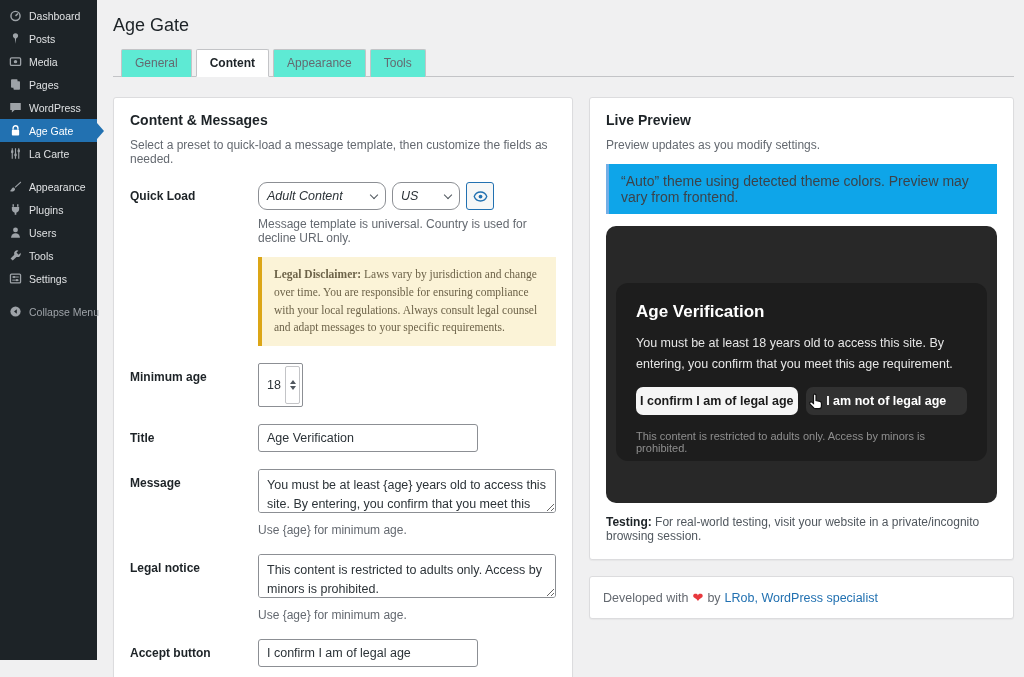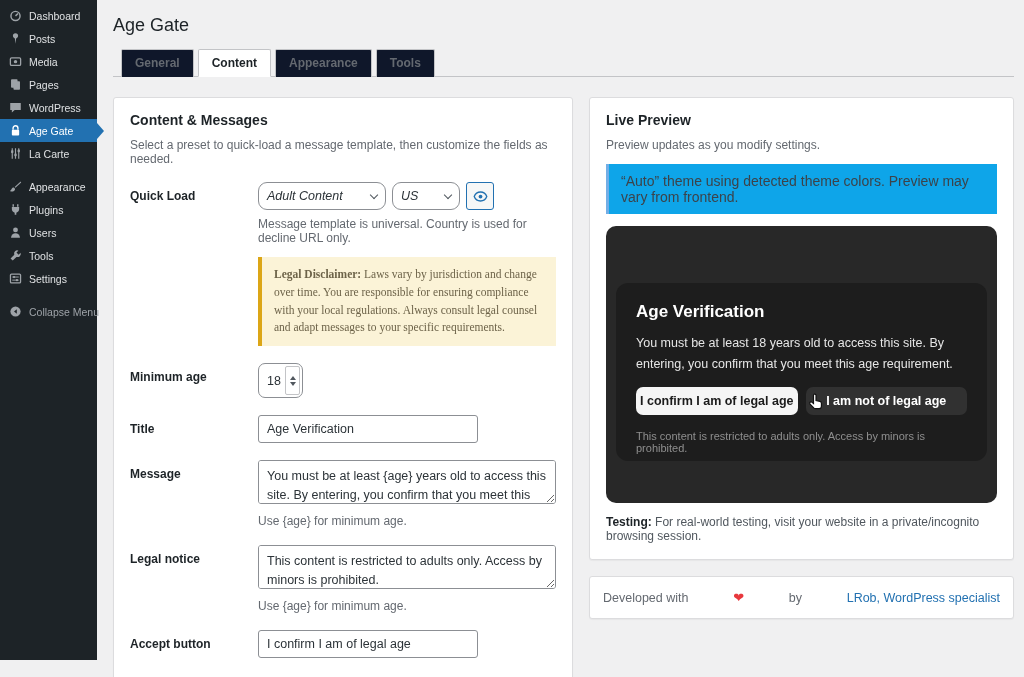--- a/index.html
+++ b/index.html
@@ -21,7 +21,7 @@
   .content { margin-left:97px; padding:0 10px 0 16px; }
   .page-title { font-size:18px; font-weight:400; padding:15px 0 13px; color:#1d2327; }
   .nav-tabs { display:flex; gap:4px; padding-left:8px; border-bottom:1px solid #c3c4c7; }
-  .nav-tab { padding:6px 13px; font-size:12px; font-weight:700; color:#646970; background:#0f172a; border:1px solid #c3c4c7; border-bottom:none; margin-bottom:-1px; cursor:pointer; border-radius:2px 2px 0 0; }
+  .nav-tab { padding:6px 13px; font-size:12px; font-weight:400; color:#646970; background:#5eead4; border:1px solid #c3c4c7; border-bottom:none; margin-bottom:-1px; cursor:pointer; border-radius:2px 2px 0 0; }
   .nav-tab.active { background:#fff; color:#1d2327; font-weight:700; border-bottom:1px solid #fff; }
   .columns { display:flex; gap:16px; margin-top:20px; align-items:flex-start; }
   .card { background:#fff; border:1px solid #dcdcde; border-radius:3px; box-shadow:0 1px 1px rgba(0,0,0,.04); }

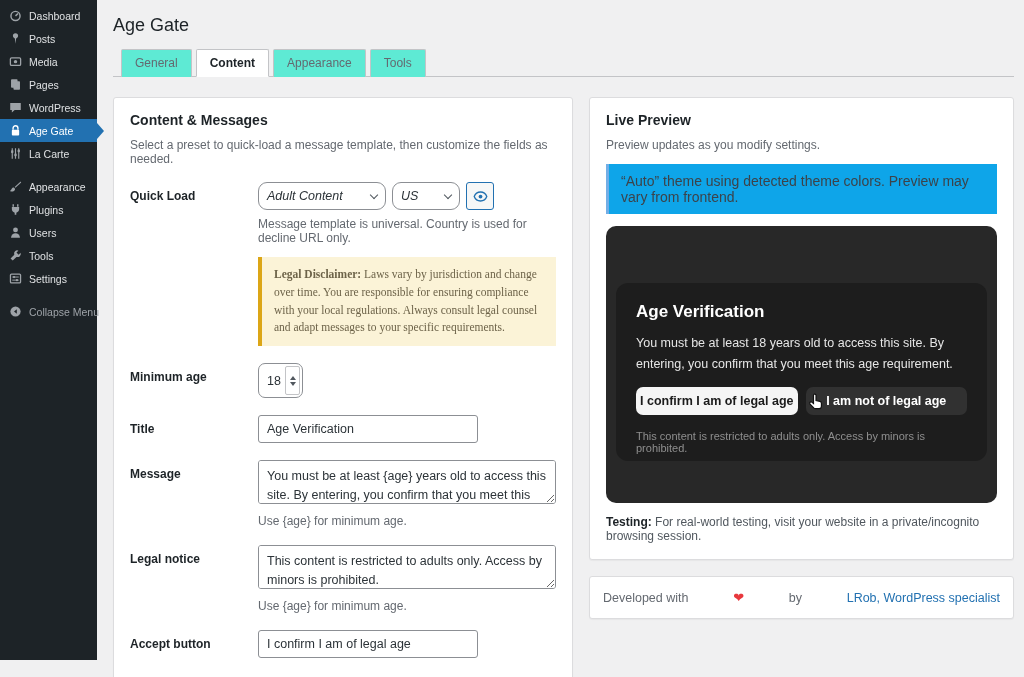--- a/index.html
+++ b/index.html
@@ -45,7 +45,7 @@
   .help { font-size:12px; color:#646970; margin-top:7px; }
   .disclaimer { margin-top:12px; background:#fbf3d7; border-left:4px solid #dca617; padding:9px 12px; font-size:11.5px; line-height:1.55; color:#6d6349;font-family:Liberation Serif, serif; }
   .disclaimer b { font-weight:700; }
-  .num-wrap { display:inline-flex; align-items:stretch; height:35px; border:1px solid #8c8f94; border-radius:7px; background:#fff; }
+  .num-wrap { display:inline-flex; align-items:stretch; height:44px; border:1px solid #8c8f94; border-radius:2px; background:#fff; }
   .num-val { width:24px; padding-left:8px; font-size:12.5px; display:flex; align-items:center; color:#2c3338; }
   .num-spin { width:15px; margin:2px; border:1px solid #c3c4c7; border-radius:2px; background:#fff; display:flex; flex-direction:column; align-items:center; justify-content:center; gap:2px; cursor:pointer; }
   .tri-up { width:0; height:0; border-left:3px solid transparent; border-right:3px solid transparent; border-bottom:4px solid #50575e; }

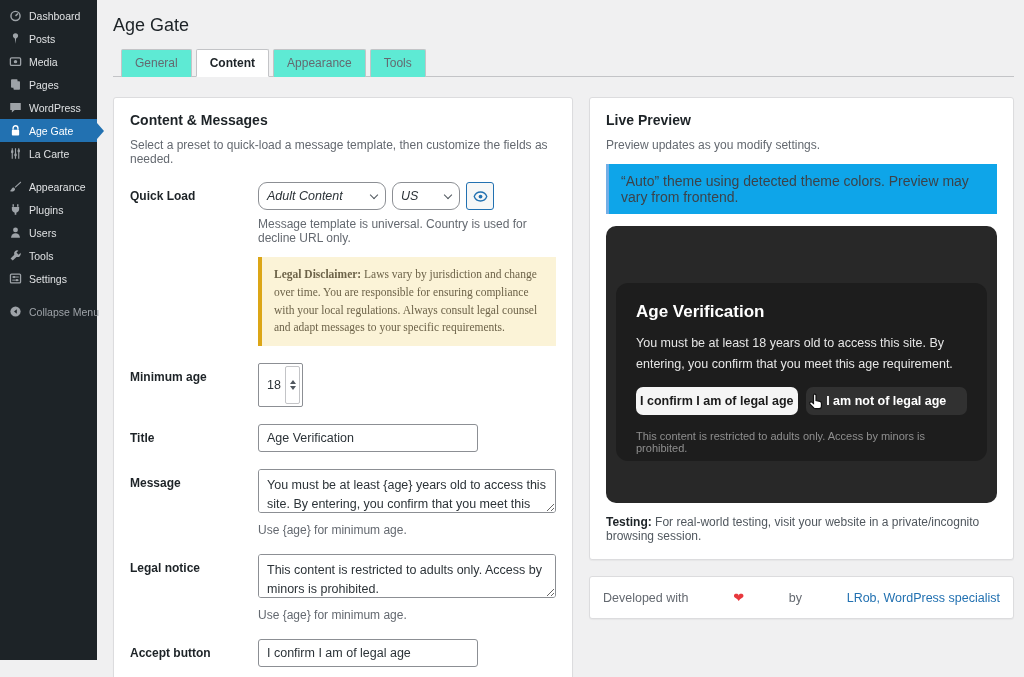--- a/index.html
+++ b/index.html
@@ -67,7 +67,7 @@
   .testing { margin-top:12px; font-size:12px; color:#50575e; }
   .testing b { color:#1d2327;margin-top:32px; }
   
-  .credit-card { padding:13px; font-size:12.5px; color:#646970; display:flex; justify-content:space-between; align-items:center; gap:4px; }
+  .credit-card { padding:13px; font-size:12.5px; color:#646970; display:flex; justify-content:flex-start; align-items:center; gap:4px; }
   .credit-heart { color:#e8383d; font-size:13px; }
   .credit-link { color:#2271b1; cursor:pointer; }
 </style>

